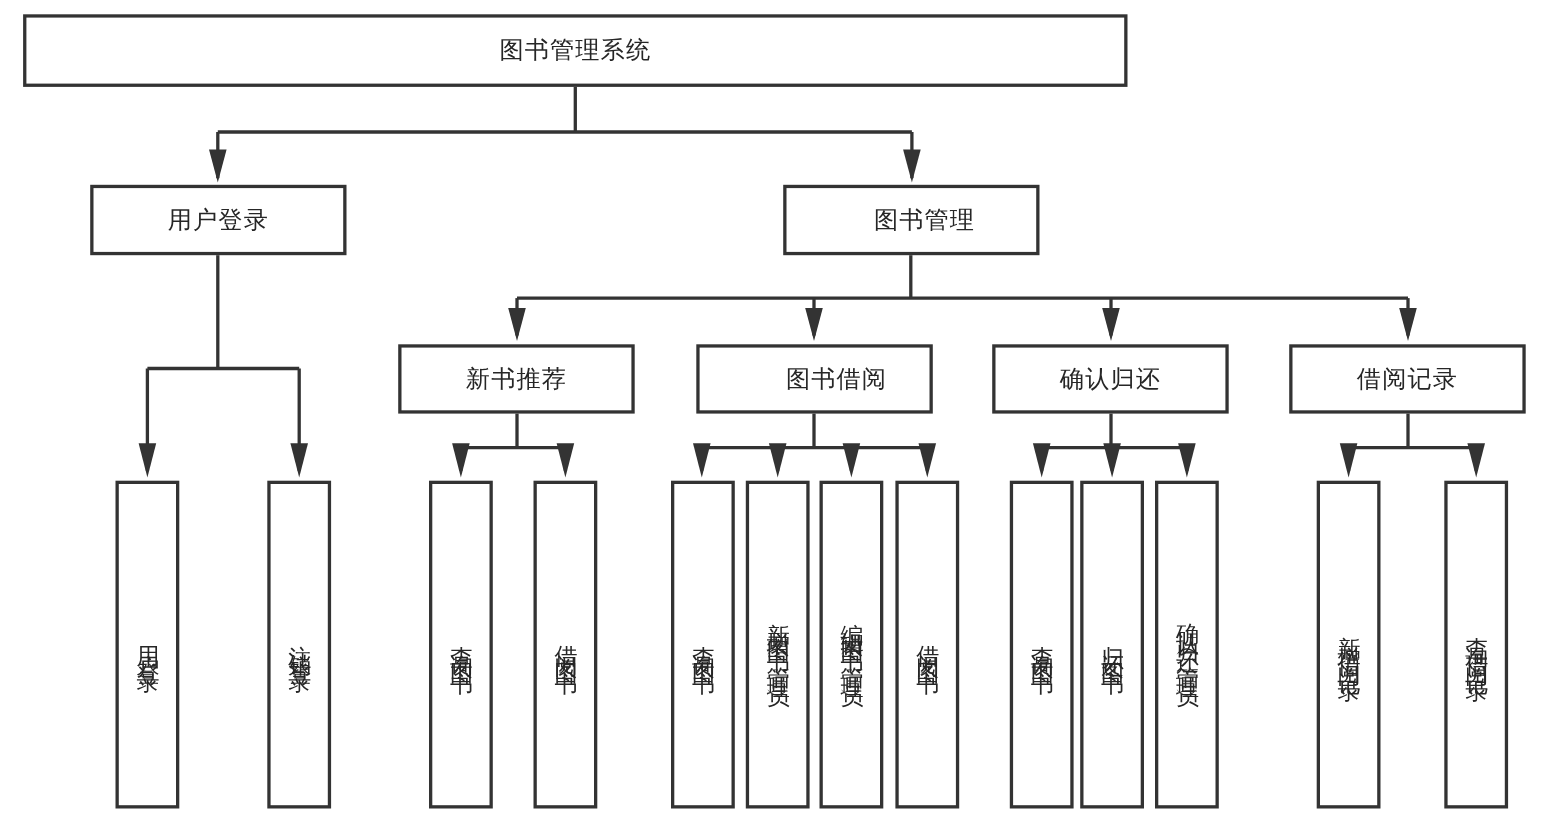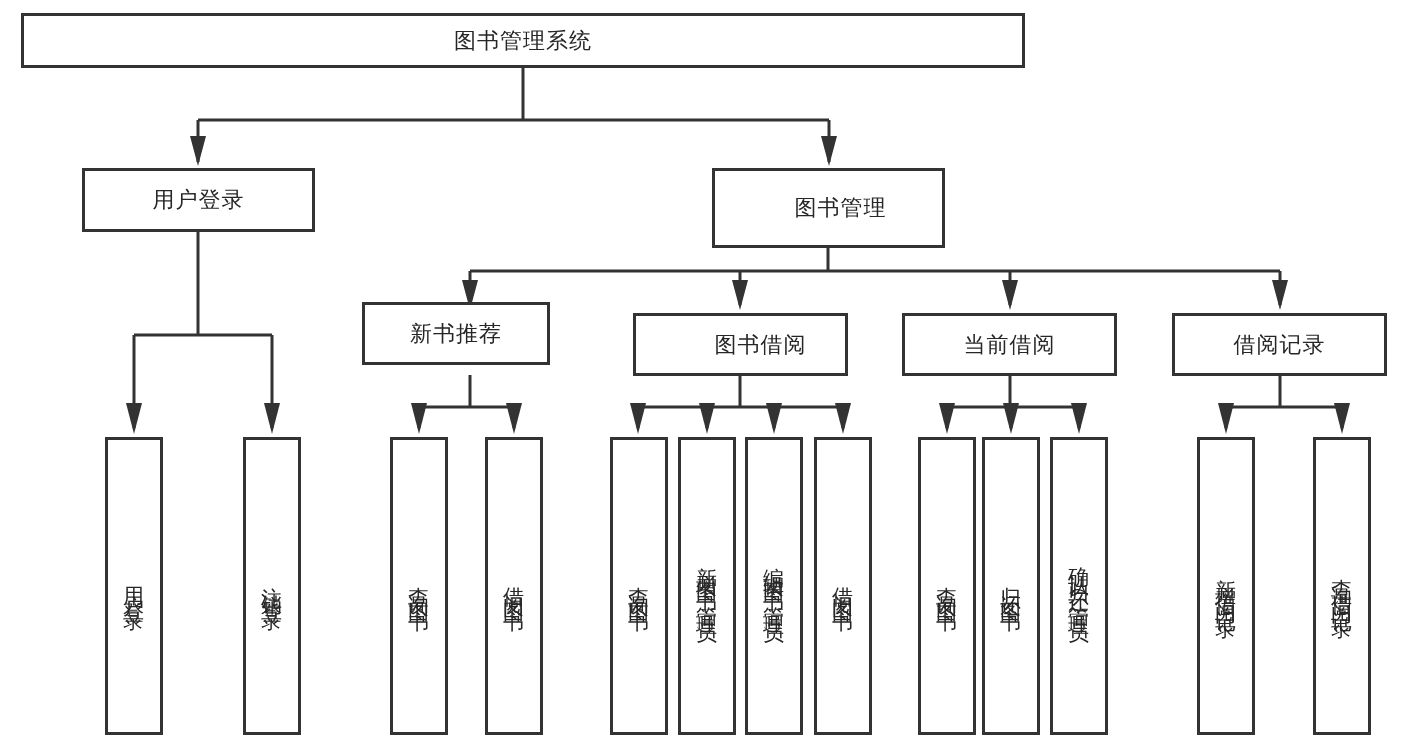--- a/index.html
+++ b/index.html
@@ -96,7 +96,7 @@
     </g>
   </svg>
 
-  <div class="box" style="left:21px;top:13px;width:1004px;height:55px;">
+  <div class="box" style="left:21px;top:13px;width:1004px;height:66px;">
     <span class="hlabel">图书管理系统</span>
   </div>
 

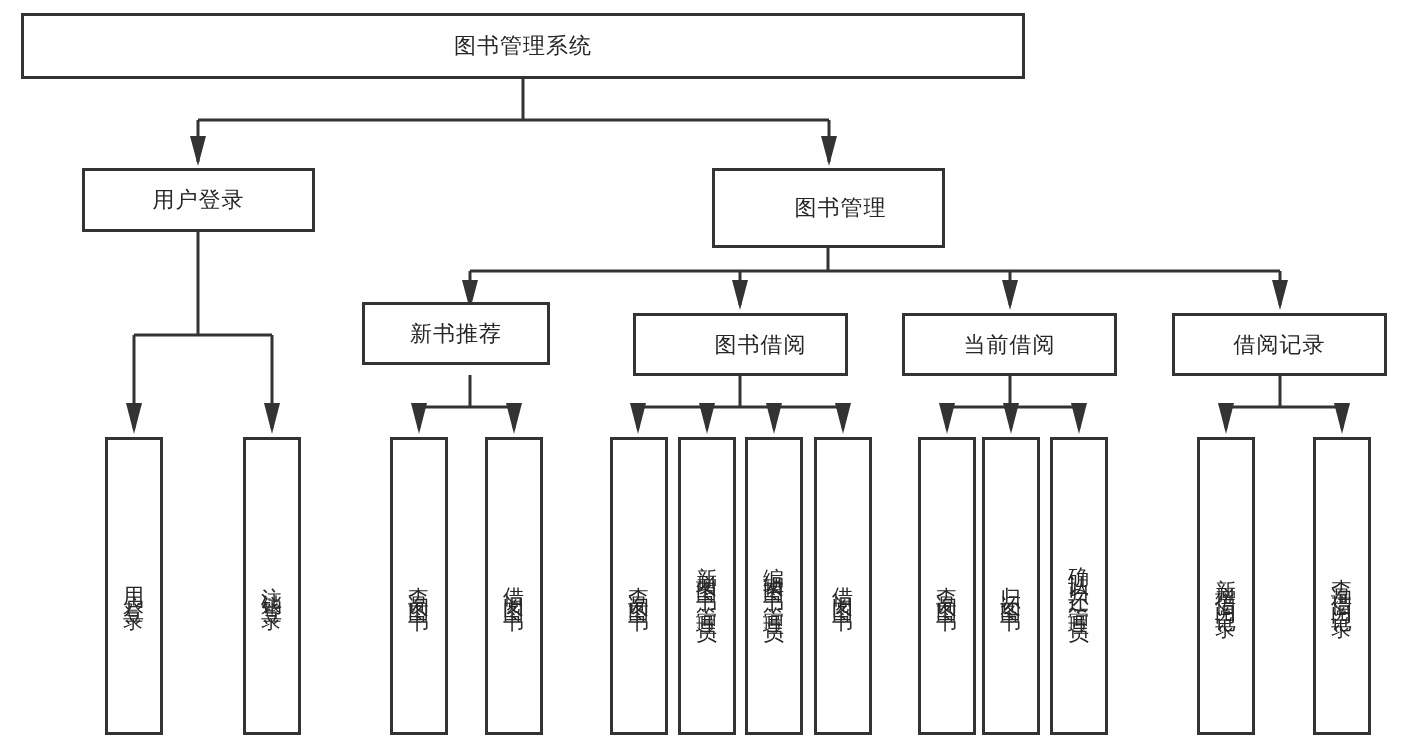--- a/index.html
+++ b/index.html
@@ -103,7 +103,7 @@
   <div class="box" style="left:82px;top:168px;width:233px;height:64px;">
     <span class="hlabel">用户登录</span>
   </div>
-  <div class="box" style="left:712px;top:168px;width:233px;height:80px;padding-left:24px;">
+  <div class="box" style="left:712px;top:168px;width:233px;height:64px;padding-left:24px;">
     <span class="hlabel">图书管理</span>
   </div>
 

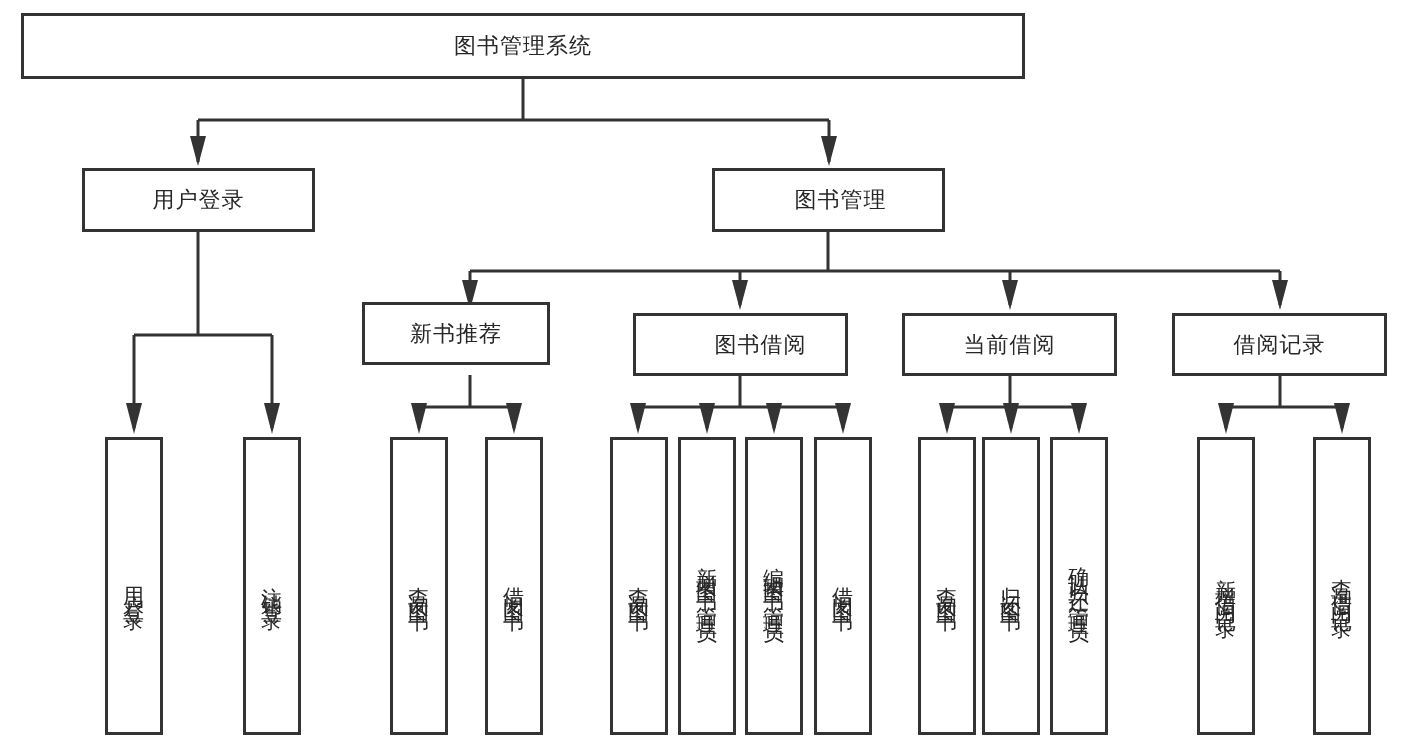--- a/index.html
+++ b/index.html
@@ -107,7 +107,7 @@
     <span class="hlabel">图书管理</span>
   </div>
 
-  <div class="box" style="left:362px;top:302px;width:188px;height:63px;">
+  <div class="box" style="left:362px;top:313px;width:215px;height:63px;">
     <span class="hlabel">新书推荐</span>
   </div>
   <div class="box" style="left:633px;top:313px;width:215px;height:63px;padding-left:40px;">

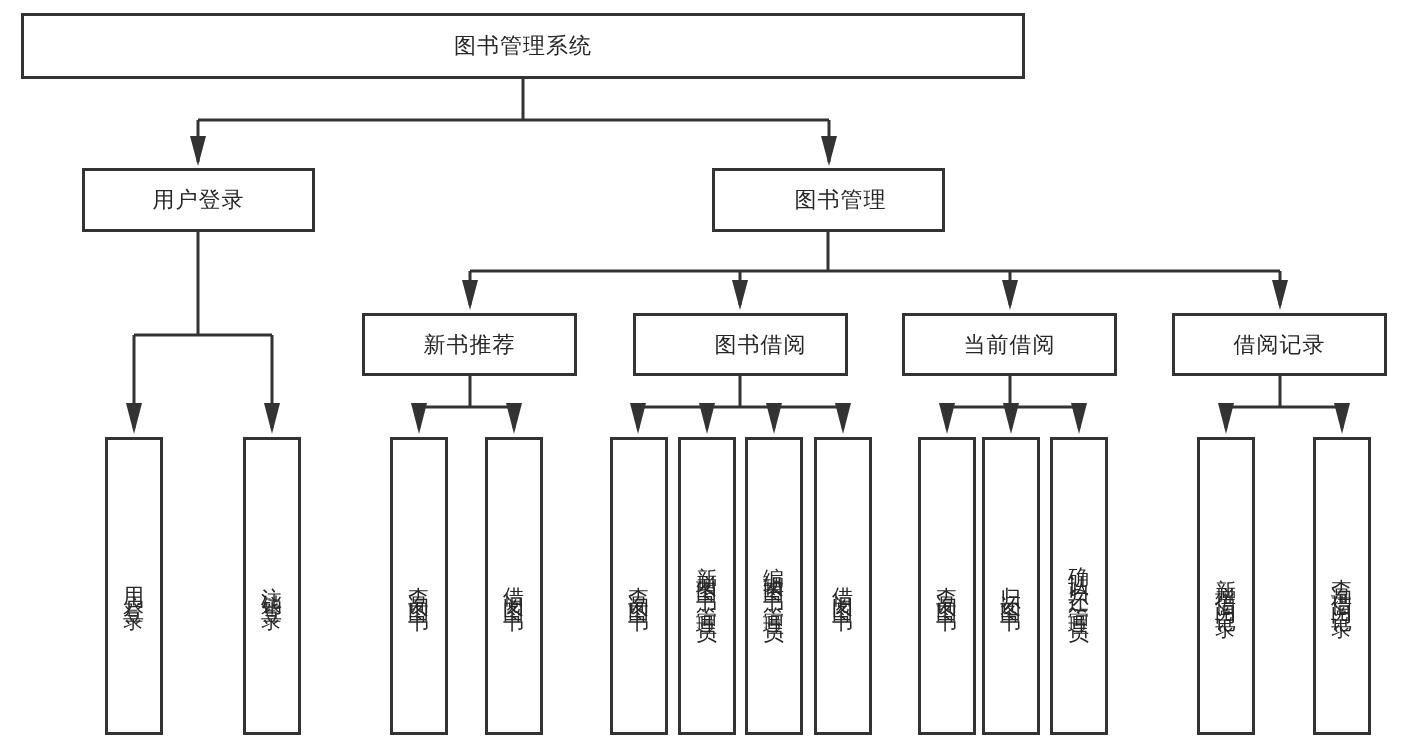--- a/index.html
+++ b/index.html
@@ -114,7 +114,7 @@
     <span class="hlabel">图书借阅</span>
   </div>
   <div class="box" style="left:902px;top:313px;width:215px;height:63px;">
-    <span class="hlabel">当前借阅</span>
+    <span class="hlabel">确认归还</span>
   </div>
   <div class="box" style="left:1172px;top:313px;width:215px;height:63px;">
     <span class="hlabel">借阅记录</span>

